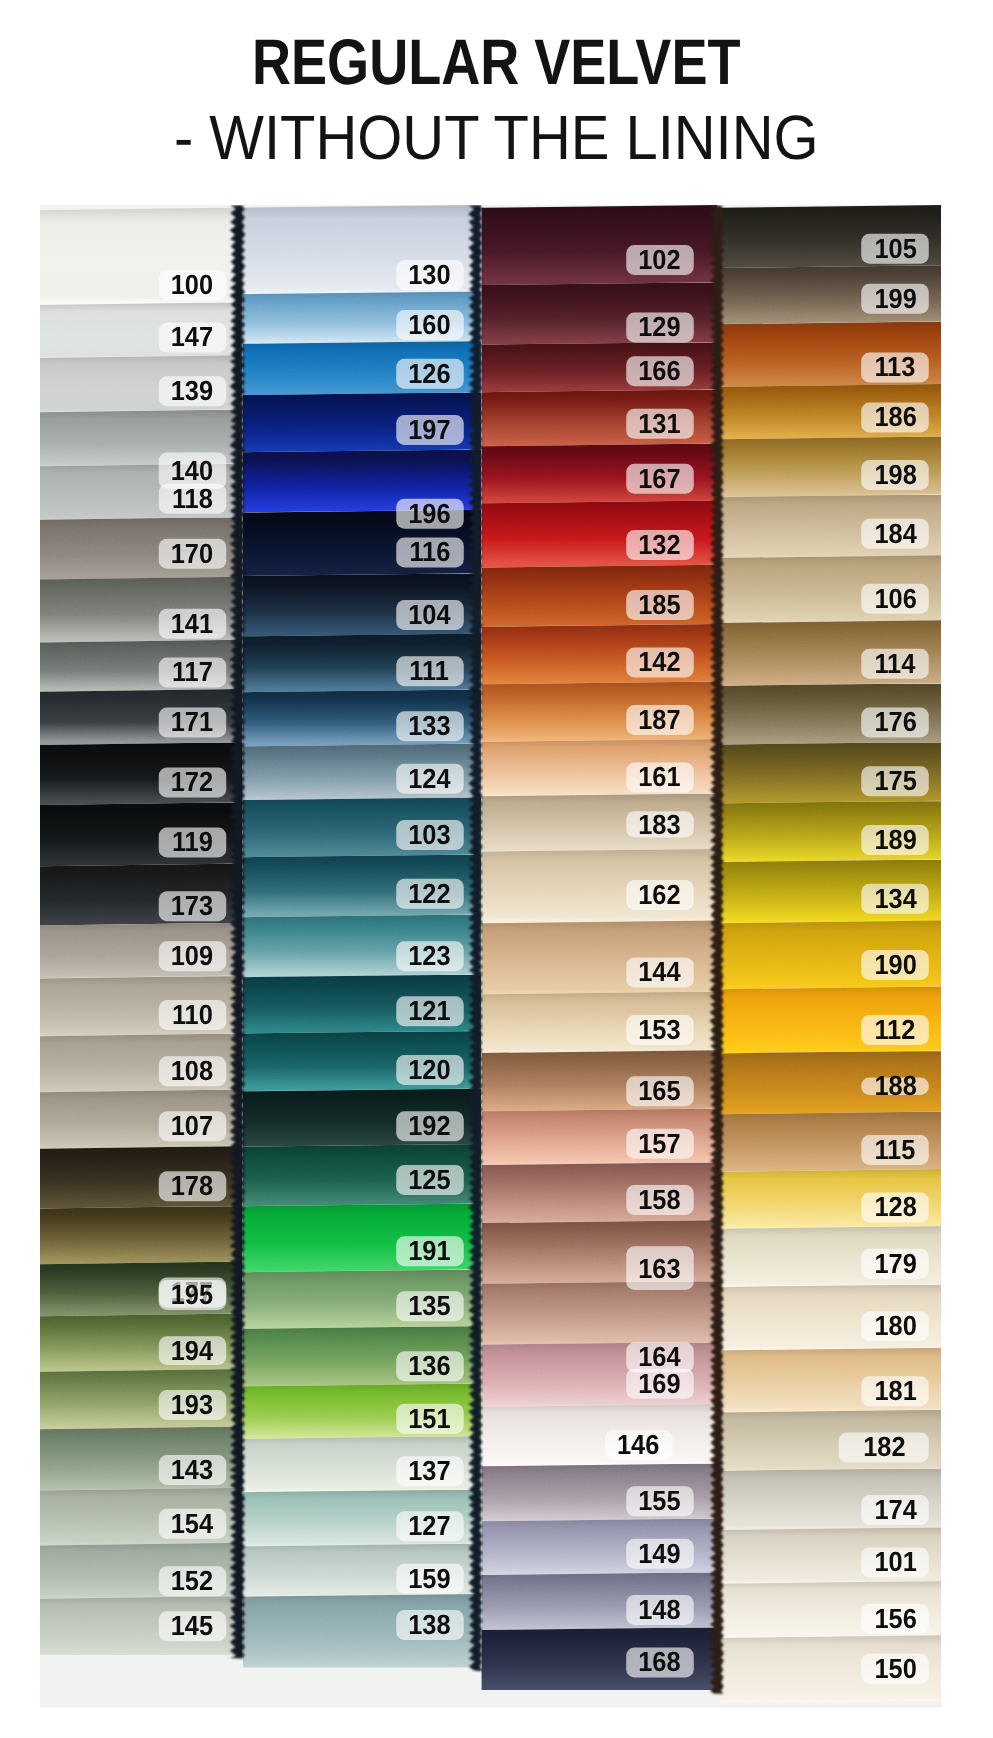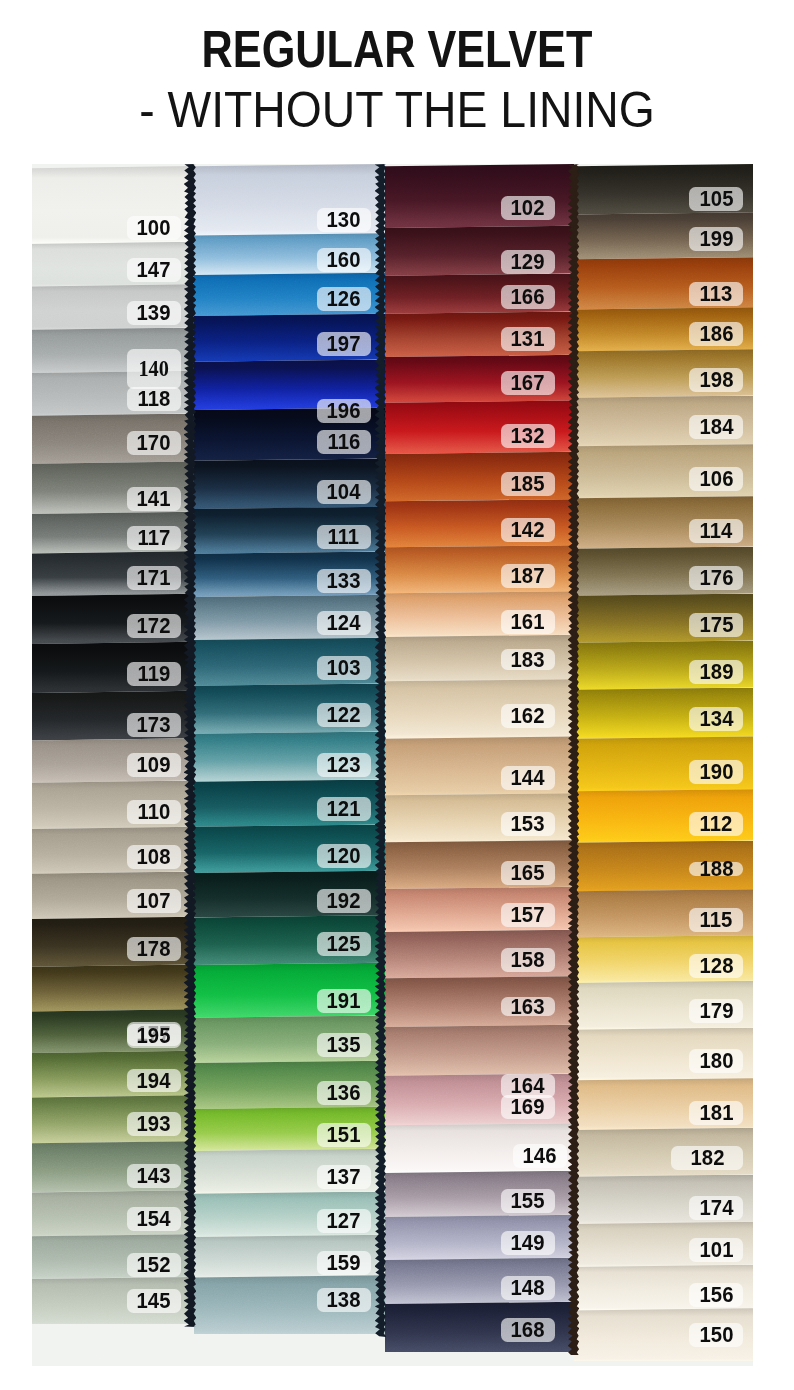--- a/index.html
+++ b/index.html
@@ -66,7 +66,7 @@
         <div class="lab" style="width: 54px; height: 23.5px; right: 13px; top: 135.3px; background: rgba(255, 255, 255, 0.62);">
           <i>139</i>
         </div>
-        <div class="lab" style="width: 54px; height: 40px; right: 13px; top: 183px; background: rgba(255, 255, 255, 0.62); font-family: Liberation Serif, serif;">
+        <div class="lab" style="width: 54px; height: 29px; right: 13px; top: 196px; background: rgba(255, 255, 255, 0.62);">
           <i>140</i>
         </div>
         <div class="lab" style="width: 54px; height: 23.5px; right: 13px; top: 221.3px; background: rgba(255, 255, 255, 0.62);">

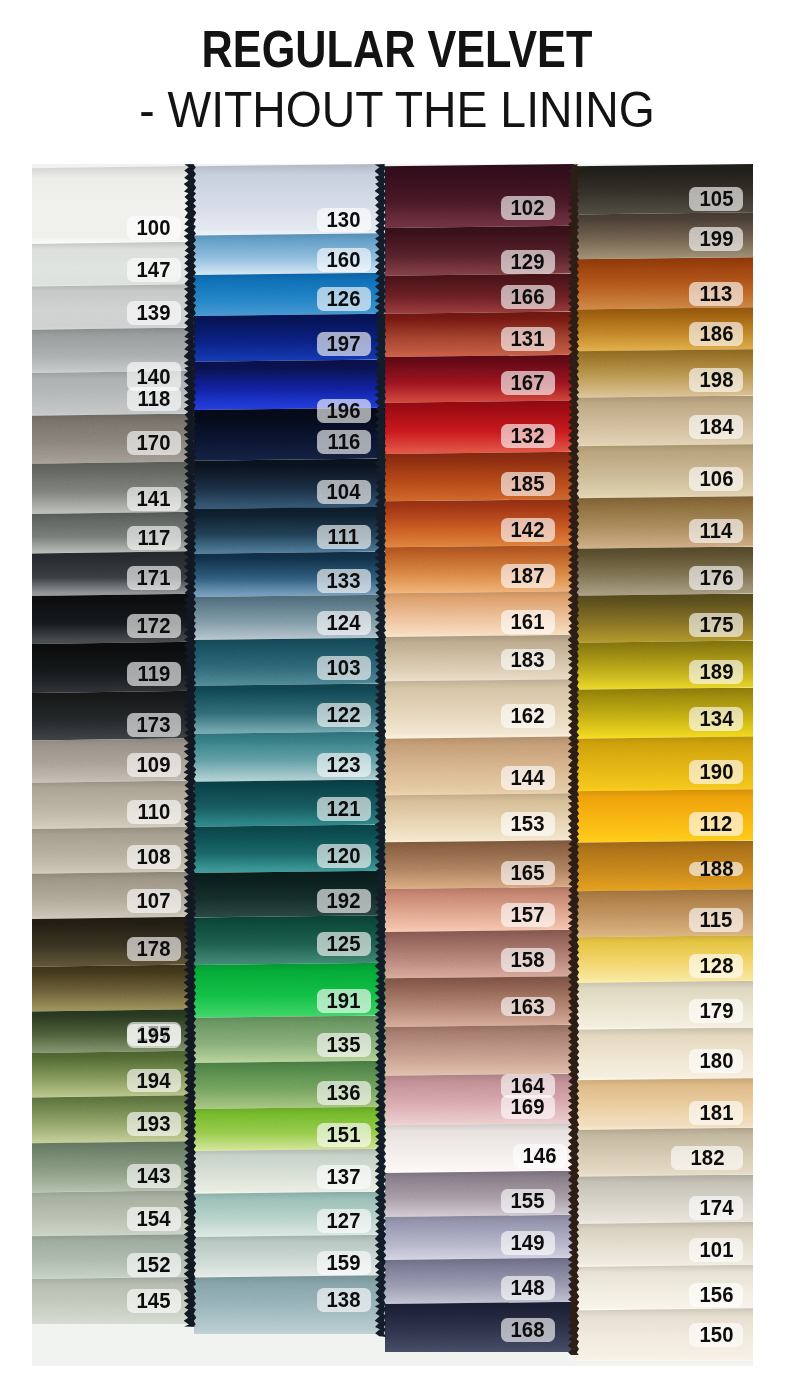--- a/index.html
+++ b/index.html
@@ -312,7 +312,7 @@
         <div class="lab" style="width: 54px; height: 23.5px; right: 19.5px; top: 784.3px; background: rgba(255, 255, 255, 0.62);">
           <i>158</i>
         </div>
-        <div class="lab" style="width: 54px; height: 19px; right: 19.5px; top: 833.3px; background: rgba(255, 255, 255, 0.62);">
+        <div class="lab" style="width: 54px; height: 35px; right: 19.5px; top: 833.3px; background: rgba(255, 255, 255, 0.62);">
           <i>163</i>
         </div>
         <div class="lab" style="width: 54px; height: 23.5px; right: 19.5px; top: 910px; background: rgba(255, 255, 255, 0.62);">

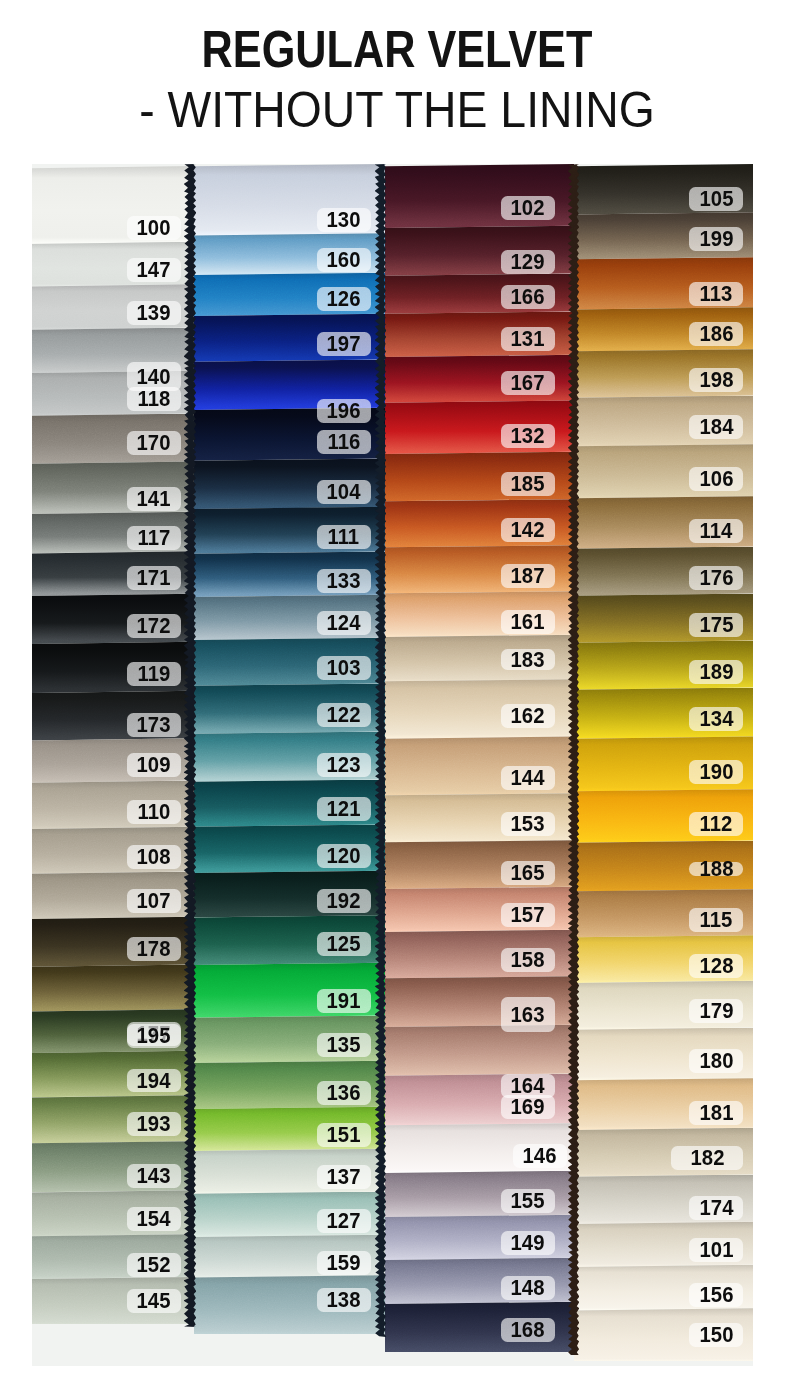--- a/index.html
+++ b/index.html
@@ -321,7 +321,7 @@
         <div class="lab" style="width: 54px; height: 23.5px; right: 19.5px; top: 931.3px; background: rgba(255, 255, 255, 0.62);">
           <i>169</i>
         </div>
-        <div class="lab" style="width: 54px; height: 23.5px; right: 7px; top: 980.3px; background: rgba(255, 255, 255, 0.62);">
+        <div class="lab" style="width: 54px; height: 23.5px; right: 36px; top: 980.3px; background: rgba(255, 255, 255, 0.62);">
           <i>146</i>
         </div>
         <div class="lab" style="width: 54px; height: 23.5px; right: 19.5px; top: 1025.3px; background: rgba(255, 255, 255, 0.62);">

